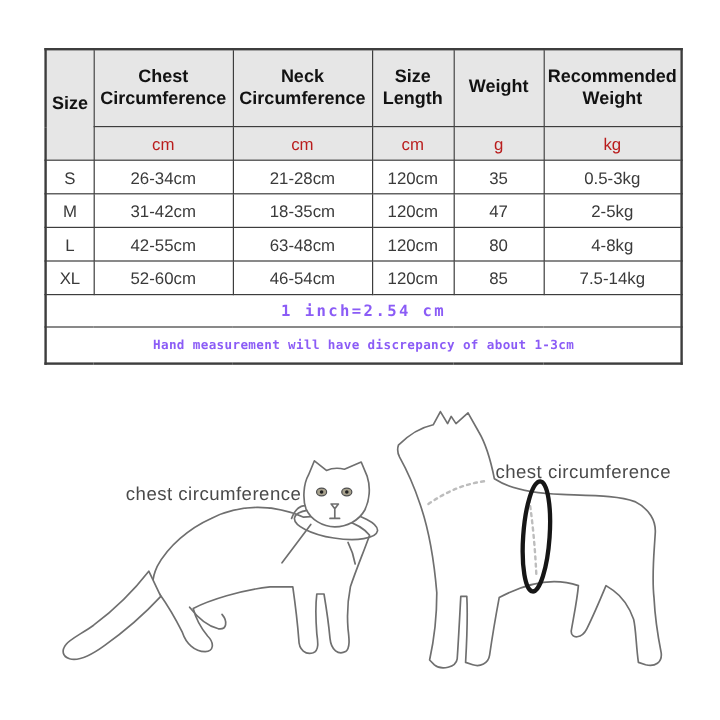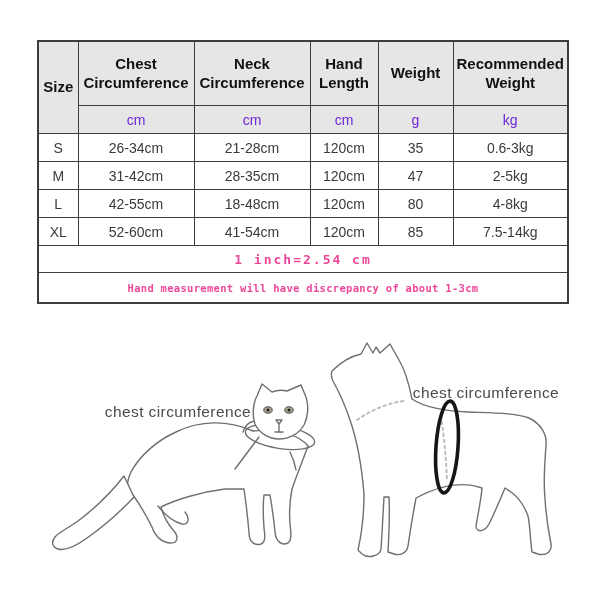--- a/index.html
+++ b/index.html
@@ -69,7 +69,7 @@
         <th rowspan="2">Size</th>
         <th>Chest Circumference</th>
         <th>Neck Circumference</th>
-        <th>Hand Length</th>
+        <th>Size Length</th>
         <th>Weight</th>
         <th>Recommended Weight</th>
       </tr>

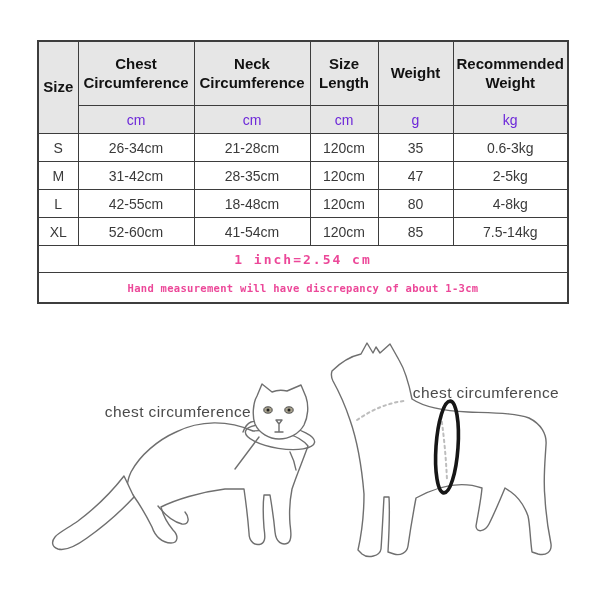--- a/index.html
+++ b/index.html
@@ -27,7 +27,7 @@
   }
   .size-chart tr.head-row th{height:63px;}
   .size-chart tr.unit-row td{
-    background:#e6e6e6;color:#6d28d9;font-size:14px;height:27px;
+    background:#e6e6e6;color:#b91c1c;font-size:14px;height:27px;
   }
   .size-chart tbody td{
     background:#fff;color:#3a3a3a;font-size:14px;height:27px;

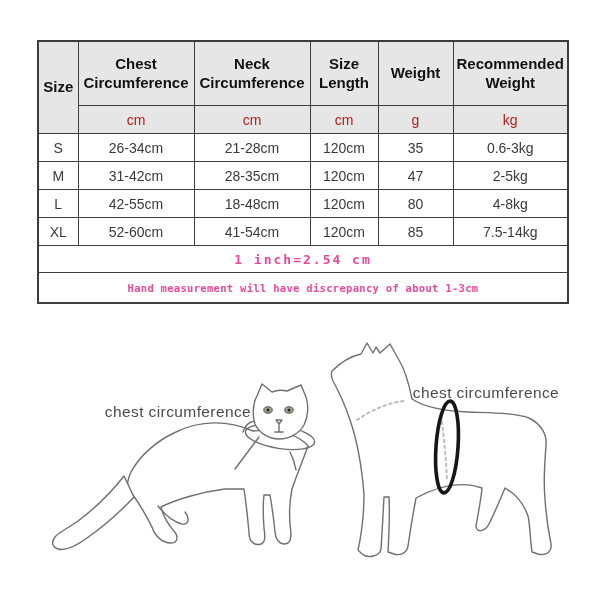--- a/index.html
+++ b/index.html
@@ -88,7 +88,7 @@
         <td>21-28cm</td>
         <td>120cm</td>
         <td>35</td>
-        <td>0.6-3kg</td>
+        <td>0.5-3kg</td>
       </tr>
       <tr>
         <td>M</td>

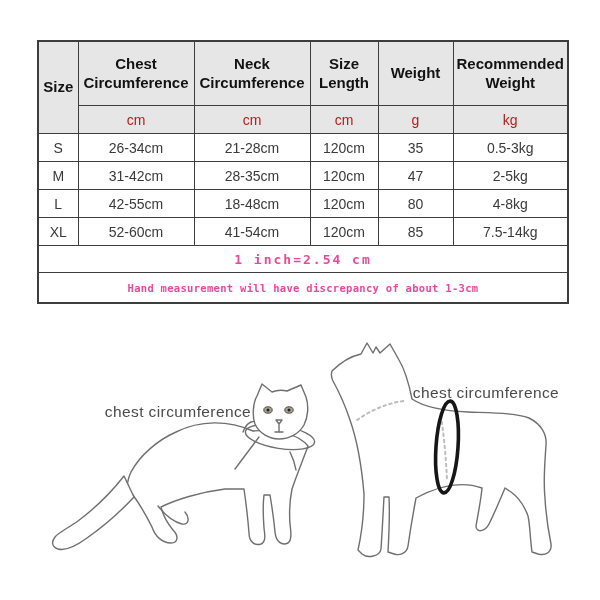--- a/index.html
+++ b/index.html
@@ -93,7 +93,7 @@
       <tr>
         <td>M</td>
         <td>31-42cm</td>
-        <td>28-35cm</td>
+        <td>18-35cm</td>
         <td>120cm</td>
         <td>47</td>
         <td>2-5kg</td>

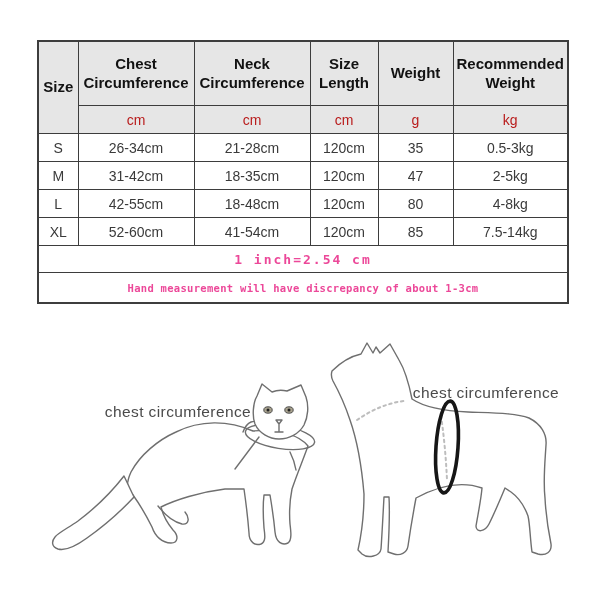--- a/index.html
+++ b/index.html
@@ -101,7 +101,7 @@
       <tr>
         <td>L</td>
         <td>42-55cm</td>
-        <td>18-48cm</td>
+        <td>63-48cm</td>
         <td>120cm</td>
         <td>80</td>
         <td>4-8kg</td>

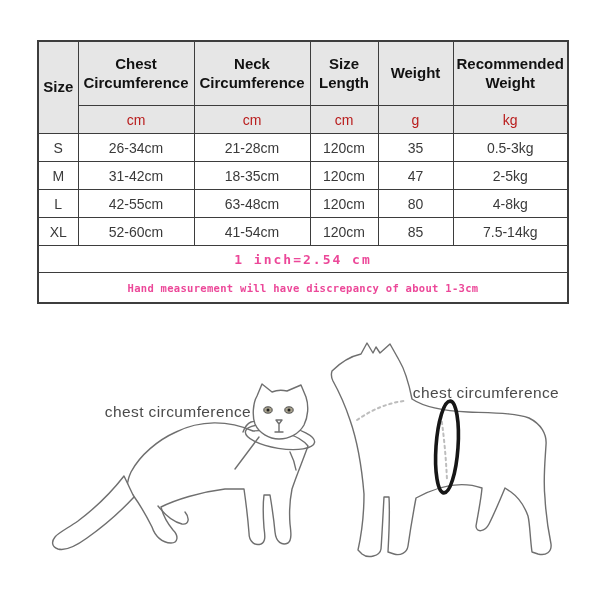--- a/index.html
+++ b/index.html
@@ -109,7 +109,7 @@
       <tr>
         <td>XL</td>
         <td>52-60cm</td>
-        <td>41-54cm</td>
+        <td>46-54cm</td>
         <td>120cm</td>
         <td>85</td>
         <td>7.5-14kg</td>

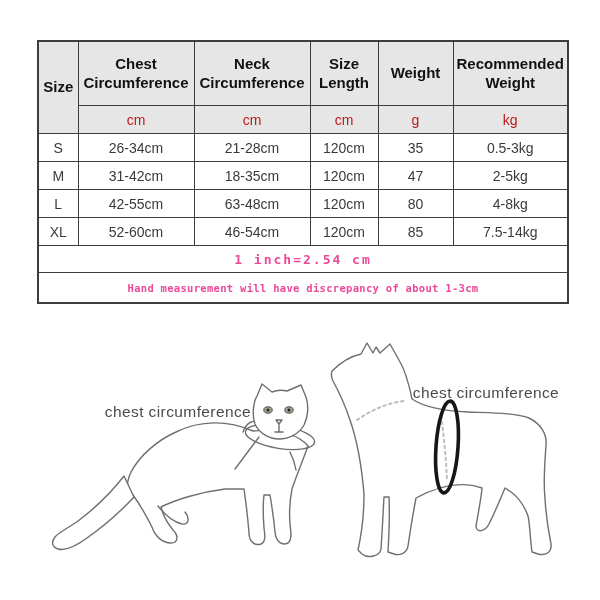--- a/index.html
+++ b/index.html
@@ -33,7 +33,7 @@
     background:#fff;color:#3a3a3a;font-size:14px;height:27px;
   }
   .size-chart tfoot td{
-    background:#fff;color:#ec4899;
+    background:#fff;color:#8b5cf6;
     font-family:"DejaVu Sans Mono", monospace;font-weight:bold;margin-top:24px;
   }
   .size-chart td.note-1{font-size:13px;letter-spacing:2px;height:26px;}

